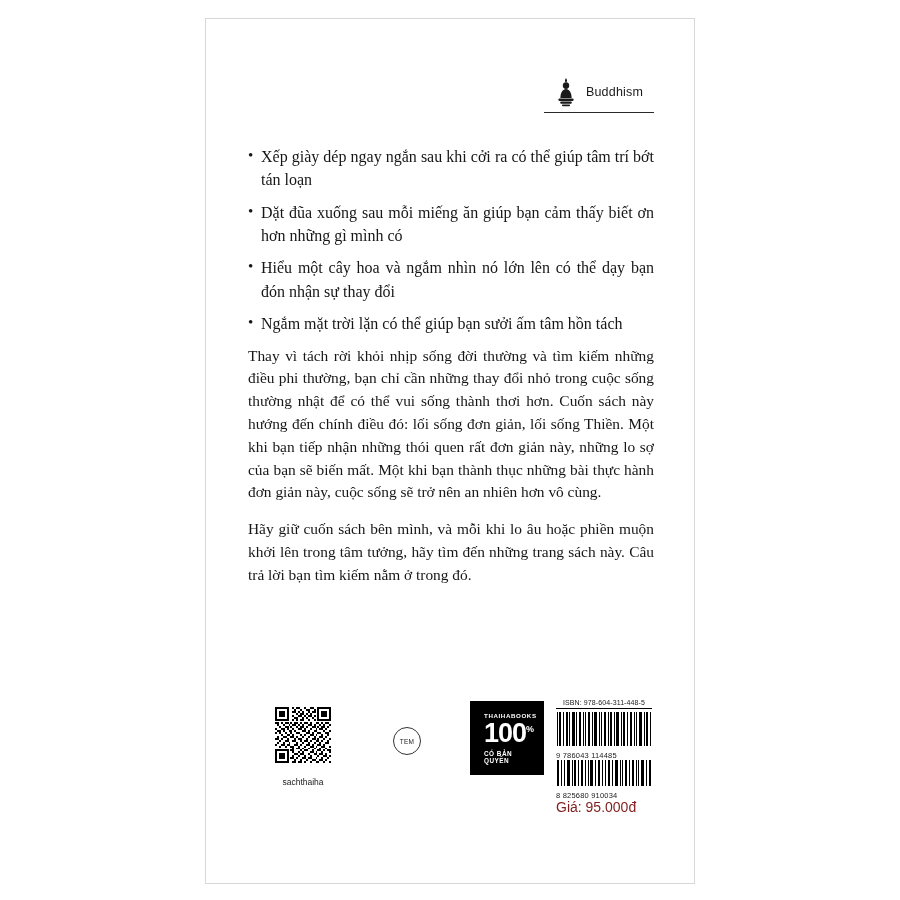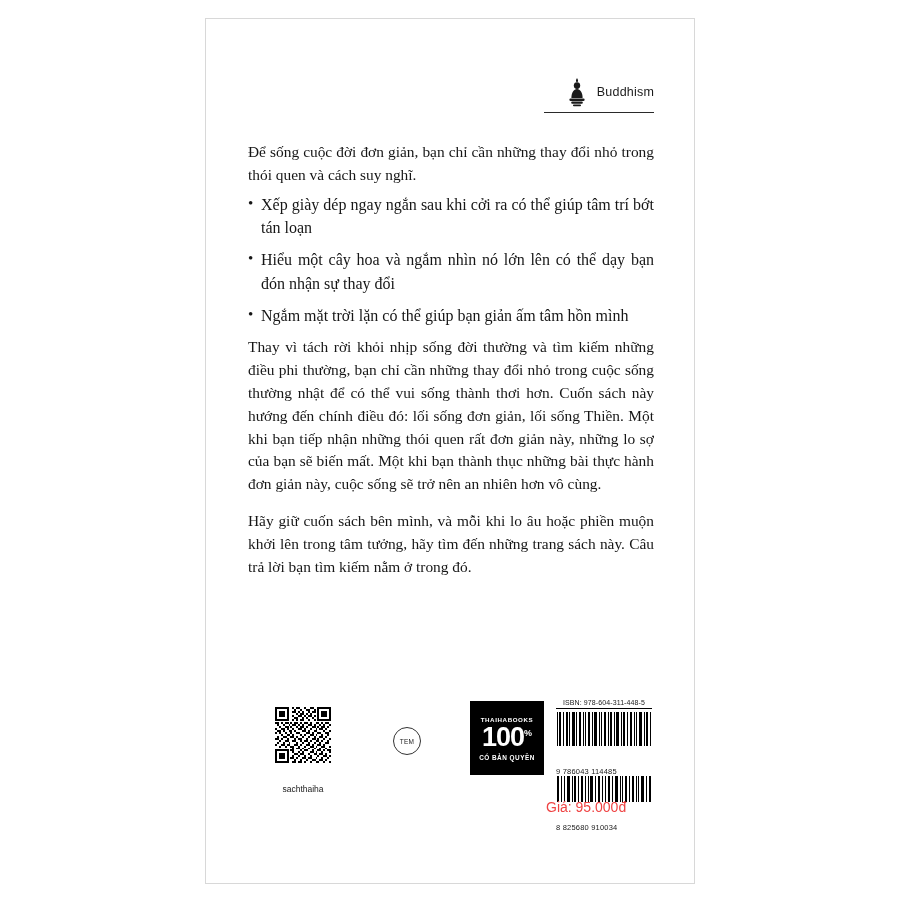--- a/index.html
+++ b/index.html
@@ -50,7 +50,7 @@
   .imprint-row {
     display: flex;
     align-items: center;
-    justify-content: flex-end;
+    justify-content: center;
     gap: 9px;
   }
   .imprint-logo {

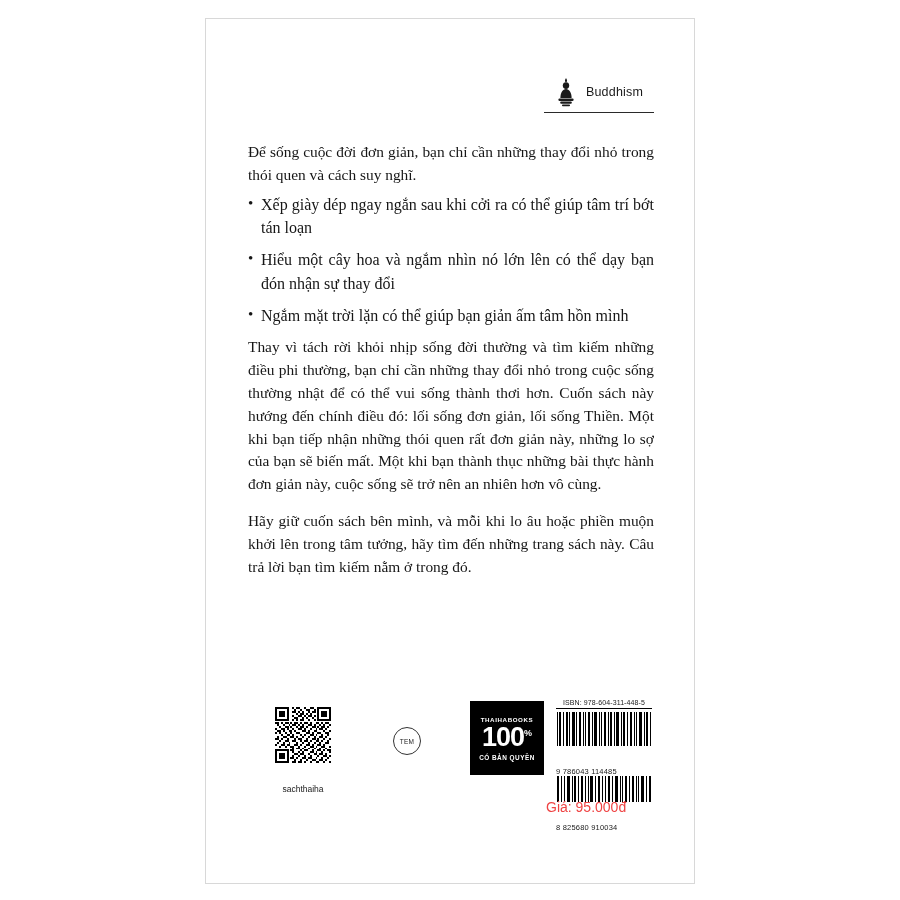--- a/index.html
+++ b/index.html
@@ -247,7 +247,6 @@
       </div>
 
       <div class="blurb">
-        <p class="para tight">Để sống cuộc đời đơn giản, bạn chỉ cần những thay đổi nhỏ trong thói quen và cách suy nghĩ.</p>
 
         <ul class="bullets">
           <li>Xếp giày dép ngay ngắn sau khi cởi ra có thể giúp tâm trí bớt tán loạn</li>

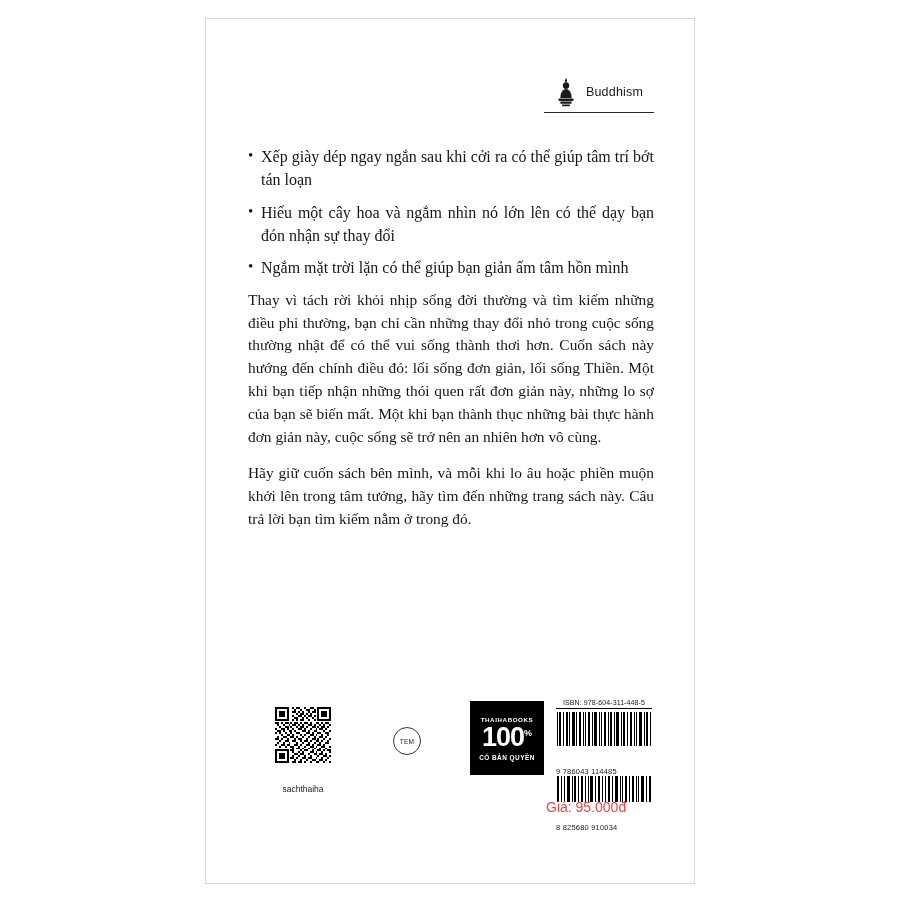--- a/index.html
+++ b/index.html
@@ -250,6 +250,7 @@
 
         <ul class="bullets">
           <li>Xếp giày dép ngay ngắn sau khi cởi ra có thể giúp tâm trí bớt tán loạn</li>
+          <li>Dặt đũa xuống sau mỗi miếng ăn giúp bạn cảm thấy biết ơn hơn những gì mình có</li>
           <li>Hiểu một cây hoa và ngắm nhìn nó lớn lên có thể dạy bạn đón nhận sự thay đổi</li>
           <li>Ngắm mặt trời lặn có thể giúp bạn giản ấm tâm hồn mình</li>
         </ul>

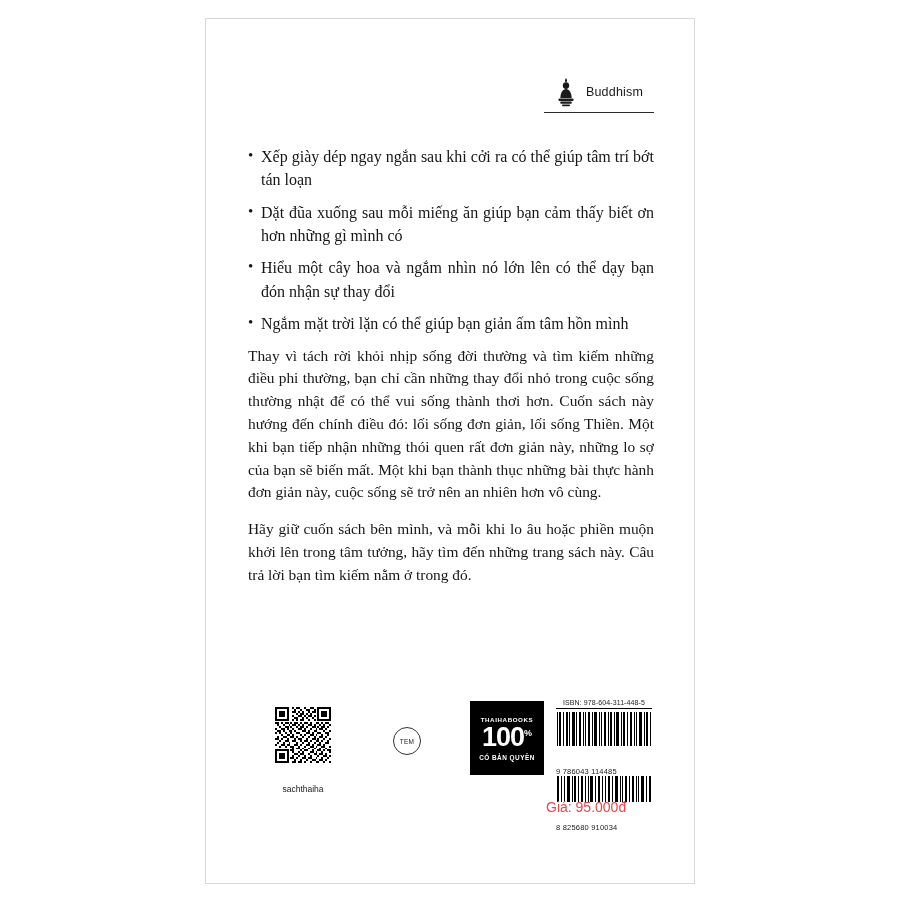--- a/index.html
+++ b/index.html
@@ -252,7 +252,7 @@
           <li>Xếp giày dép ngay ngắn sau khi cởi ra có thể giúp tâm trí bớt tán loạn</li>
           <li>Dặt đũa xuống sau mỗi miếng ăn giúp bạn cảm thấy biết ơn hơn những gì mình có</li>
           <li>Hiểu một cây hoa và ngắm nhìn nó lớn lên có thể dạy bạn đón nhận sự thay đổi</li>
-          <li>Ngắm mặt trời lặn có thể giúp bạn giản ấm tâm hồn mình</li>
+          <li>Ngắm mặt trời lặn có thể giúp bạn sưởi ấm tâm hồn tách</li>
         </ul>
 
         <p class="para">Thay vì tách rời khỏi nhịp sống đời thường và tìm kiếm những điều phi thường, bạn chỉ cần những thay đổi nhỏ trong cuộc sống thường nhật để có thể vui sống thành thơi hơn. Cuốn sách này hướng đến chính điều đó: lối sống đơn giản, lối sống Thiền. Một khi bạn tiếp nhận những thói quen rất đơn giản này, những lo sợ của bạn sẽ biến mất. Một khi bạn thành thục những bài thực hành đơn giản này, cuộc sống sẽ trở nên an nhiên hơn vô cùng.</p>

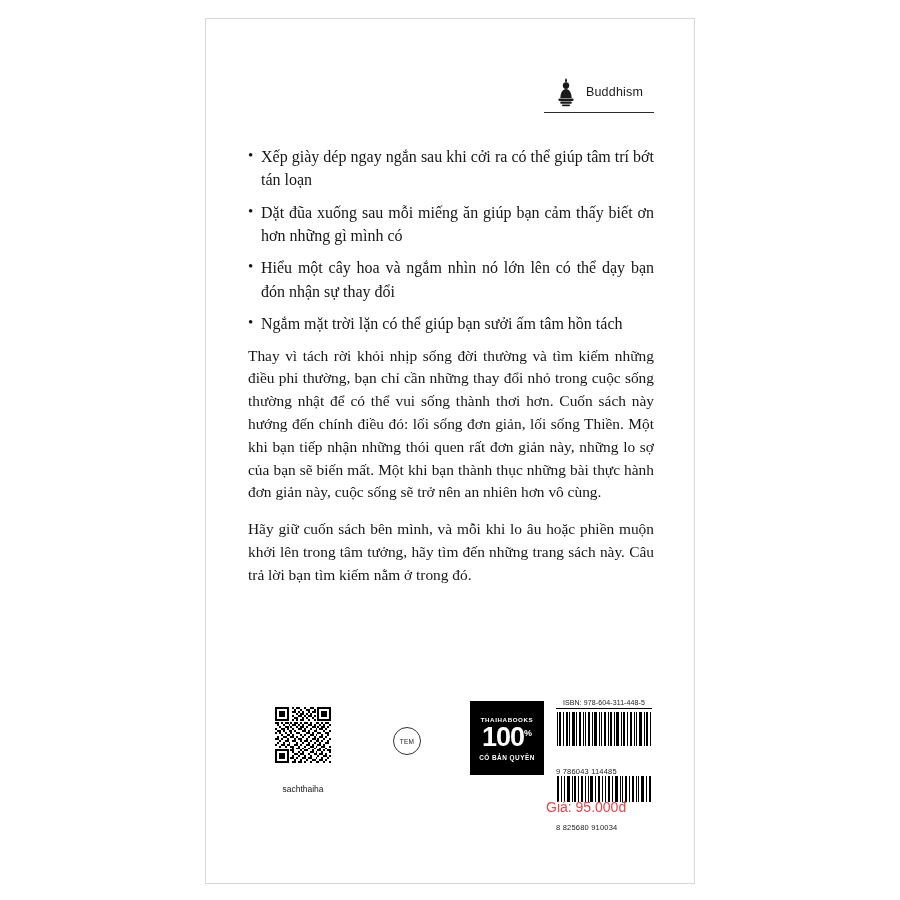--- a/index.html
+++ b/index.html
@@ -160,10 +160,10 @@
     color: #fff;
     display: flex;
     flex-direction: column;
-    align-items: center;
+    align-items: flex-start;
     justify-content: center;
     box-sizing: border-box;
-    padding: 3px 6px;
+    padding: 3px 14px;
   }
   .cb-top {
     font-family: "Liberation Sans", sans-serif;

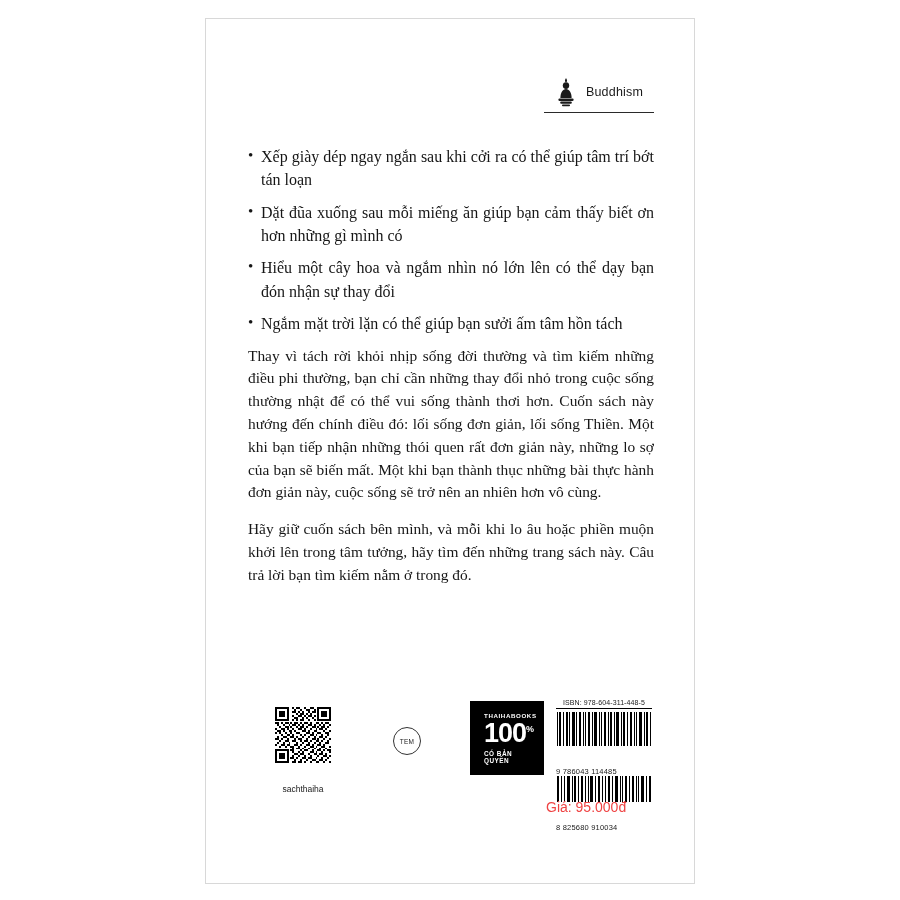--- a/index.html
+++ b/index.html
@@ -212,7 +212,7 @@
     font-family: "Liberation Sans", sans-serif;
     font-size: 7.5px;
     letter-spacing: 0.2px;
-    margin-top: 17px;
+    margin-top: 1px;
   }
   .price {
     position: absolute;

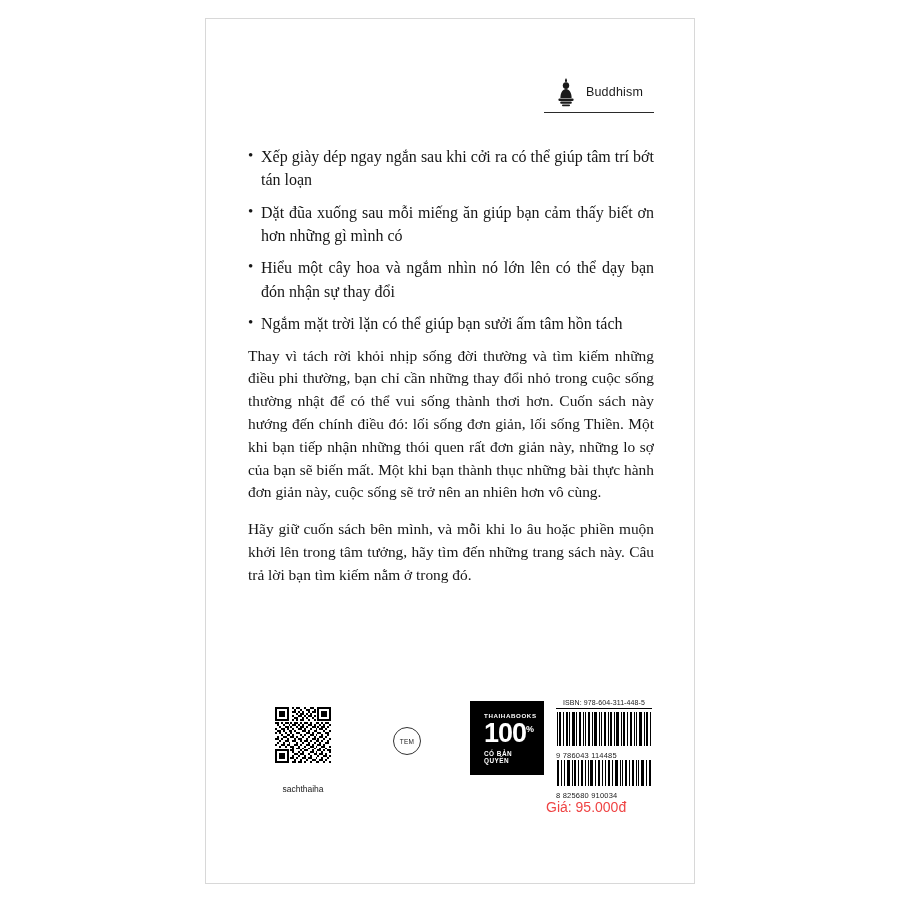--- a/index.html
+++ b/index.html
@@ -129,7 +129,7 @@
   .qr-label {
     font-family: "Liberation Sans", sans-serif;
     font-size: 8.5px;
-    margin-top: 21px;
+    margin-top: 14px;
     color: #1a1a1a;
   }
   

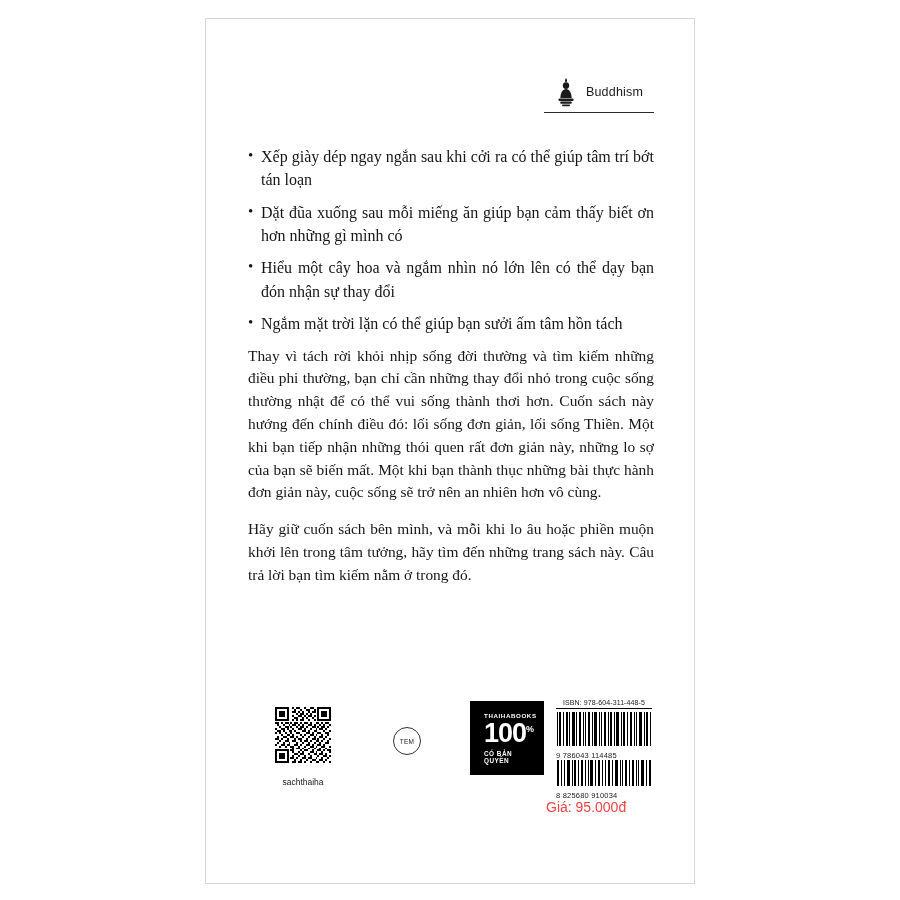--- a/index.html
+++ b/index.html
@@ -216,11 +216,11 @@
   }
   .price {
     position: absolute;
-    left: 298px;
+    left: 308px;
     top: 92px;
     font-family: "Liberation Sans", sans-serif;
     font-size: 14px;
-    color: #ef4444;
+    color: #7f1d1d;
   }
 </style>
 </head>

